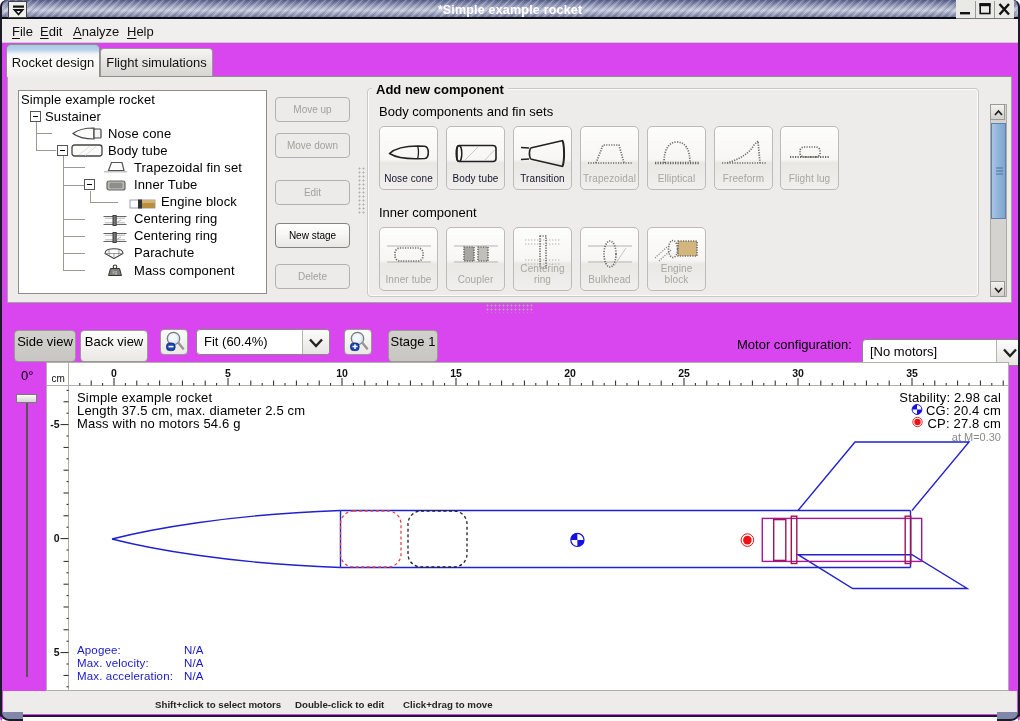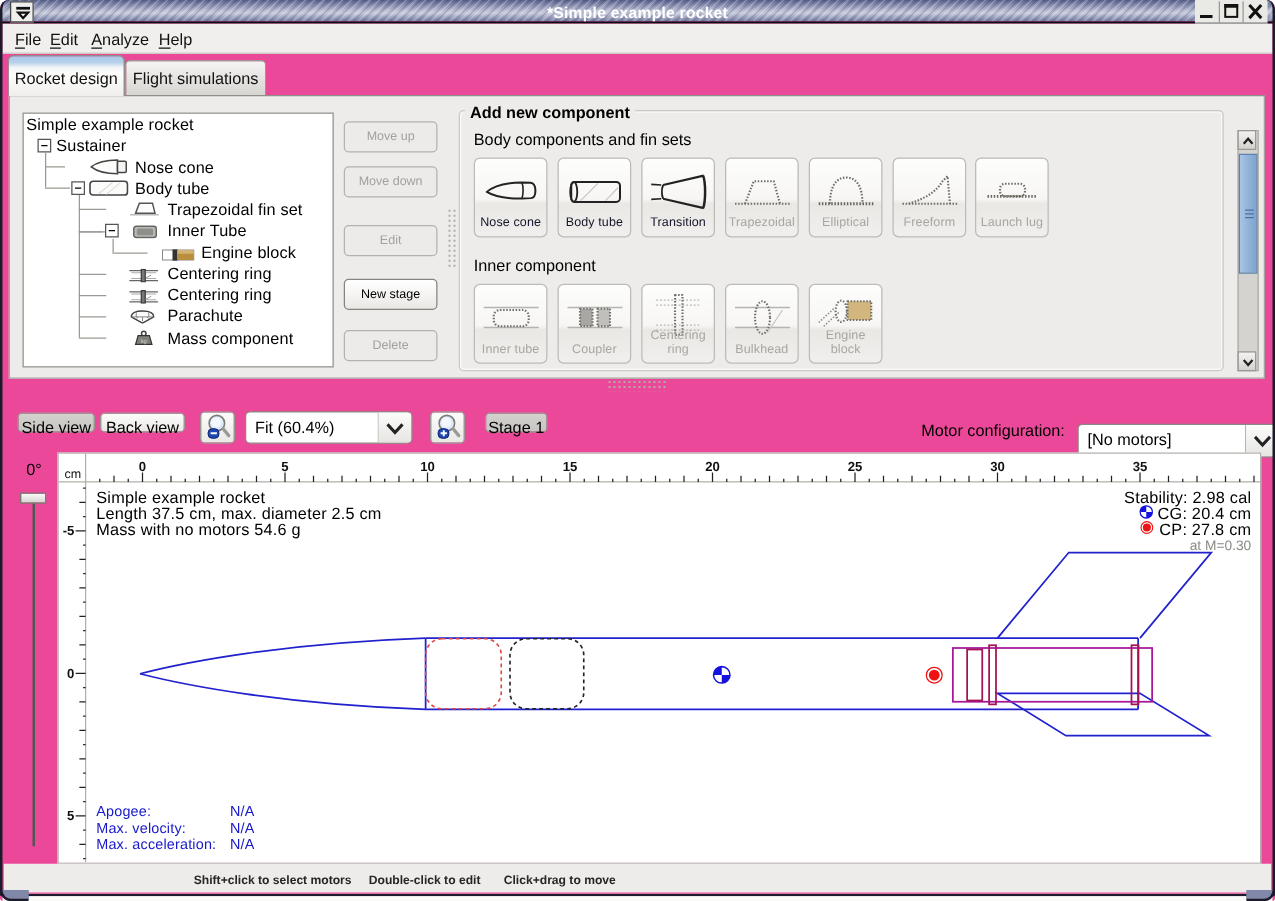--- a/index.html
+++ b/index.html
@@ -5,7 +5,7 @@
 * { margin:0; padding:0; box-sizing:border-box; }
 html,body { width:1020px; height:721px; background:#fff; overflow:hidden;
   font-family:"Liberation Sans",sans-serif; }
-#win { position:absolute; left:0; top:0; width:1020px; height:721px; background:#ec4899; border-radius:7px 7px 3px 3px;}
+#win { position:absolute; left:0; top:0; width:1020px; height:721px; background:#d946ef; border-radius:7px 7px 3px 3px;}
 .abs { position:absolute; }
 #titlebar { left:1px; top:0px; width:1018px; height:19px;
   background:

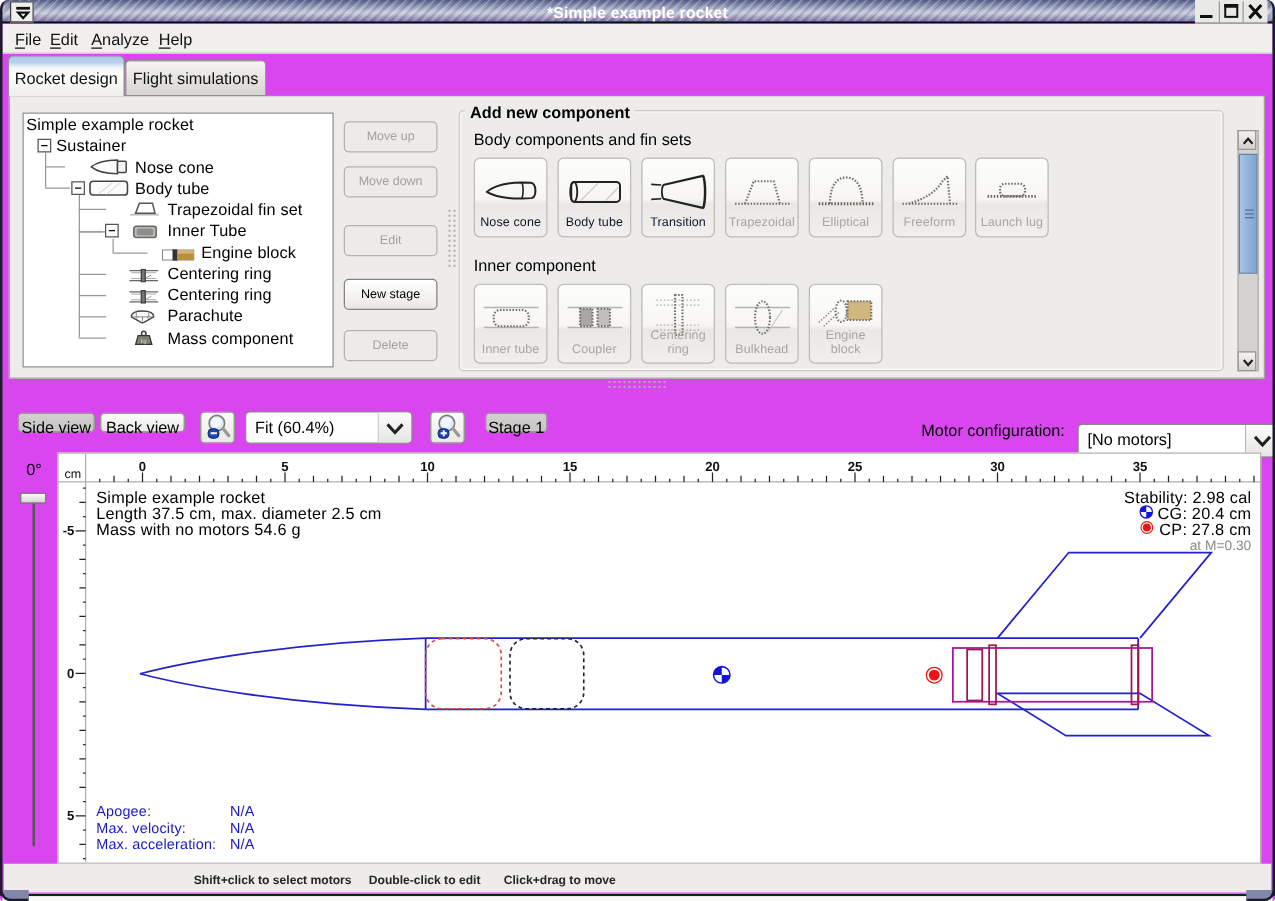--- a/index.html
+++ b/index.html
@@ -239,7 +239,7 @@
           <rect x="14" y="6" width="20" height="10" rx="4" stroke="#6f6f69" stroke-width="1.7" fill="none" stroke-dasharray="1.2 1.3" stroke-linejoin="round"></rect>
           <path d="M4 16 L44 16" stroke="#67675f" stroke-width="2.2" fill="none" stroke-dasharray="1.2 1.3"></path>
         </svg>
-        <div class="lab">Launch lug</div>
+        <div class="lab">Flight lug</div>
       </div>
 <div class="cbtn dis" style="left:371px; top:150px;">
         <svg style="top:12px;" width="48" height="28" viewBox="0 0 48 28">

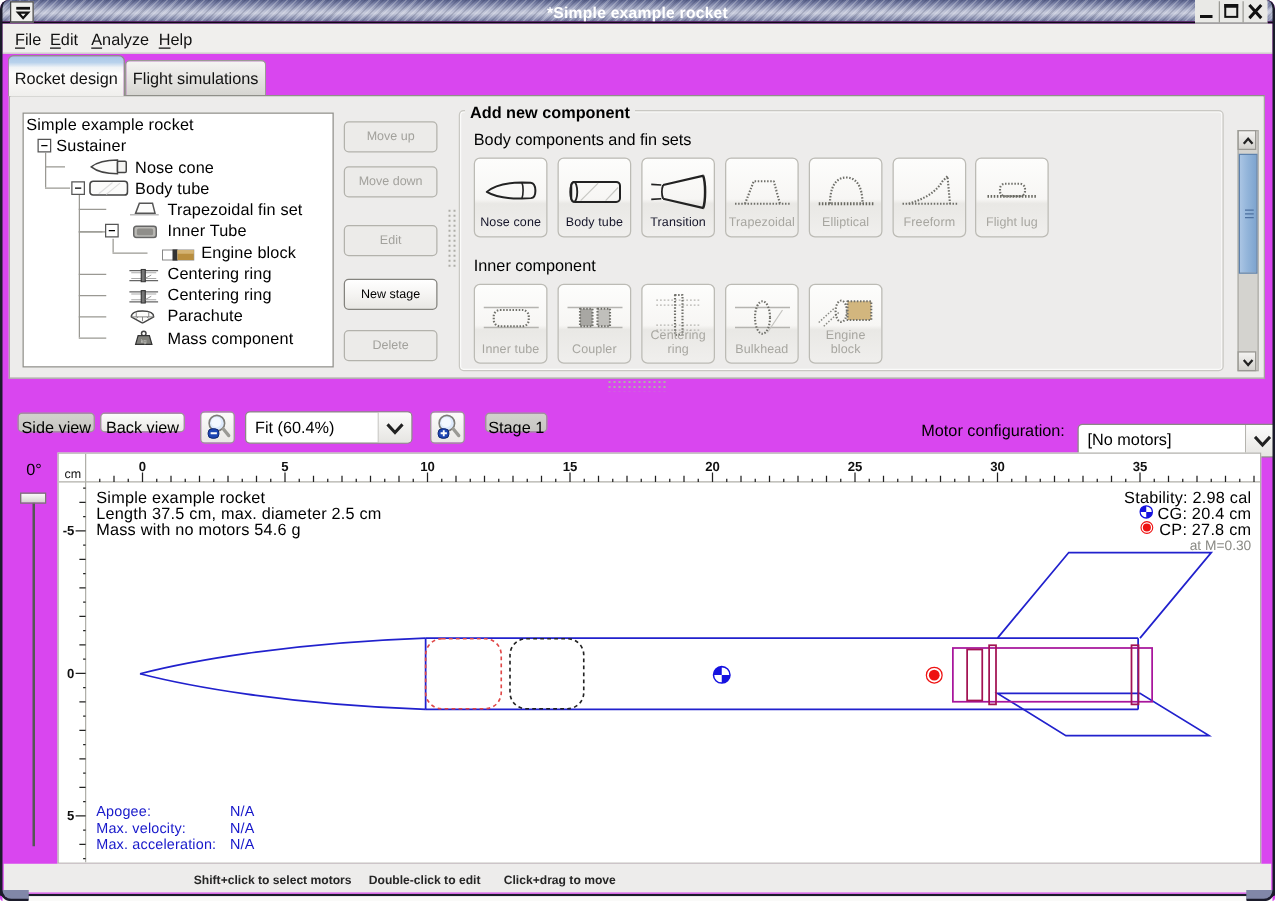--- a/index.html
+++ b/index.html
@@ -51,7 +51,7 @@
 .sbtn { position:absolute; left:0px; width:15px; height:16px; background:linear-gradient(180deg,#f4f3f1,#d2d1cd); border:1px solid #9a9994; }
 #sthumb { position:absolute; left:0px; top:18px; width:15px; height:96px;
   background:linear-gradient(90deg,#aac5e4 0%,#93b5da 45%,#7ea4cf 100%); border:1px solid #5e82ad; }
-.tbtn { position:absolute; top:330px; height:16px; border:1px solid #9a9994; border-radius:4px; font-size:13px; color:#000; text-align:center; }
+.tbtn { position:absolute; top:330px; height:32px; border:1px solid #9a9994; border-radius:4px; font-size:13px; color:#000; text-align:center; }
 .tbtn.sel { background:linear-gradient(180deg,#d2d1cd,#c7c6c2); }
 .tbtn.nor { background:linear-gradient(180deg,#fcfcfb,#e9e8e5); }
 .combo { position:absolute; border:1px solid #8a8984; border-radius:4px; background:#fff; }

